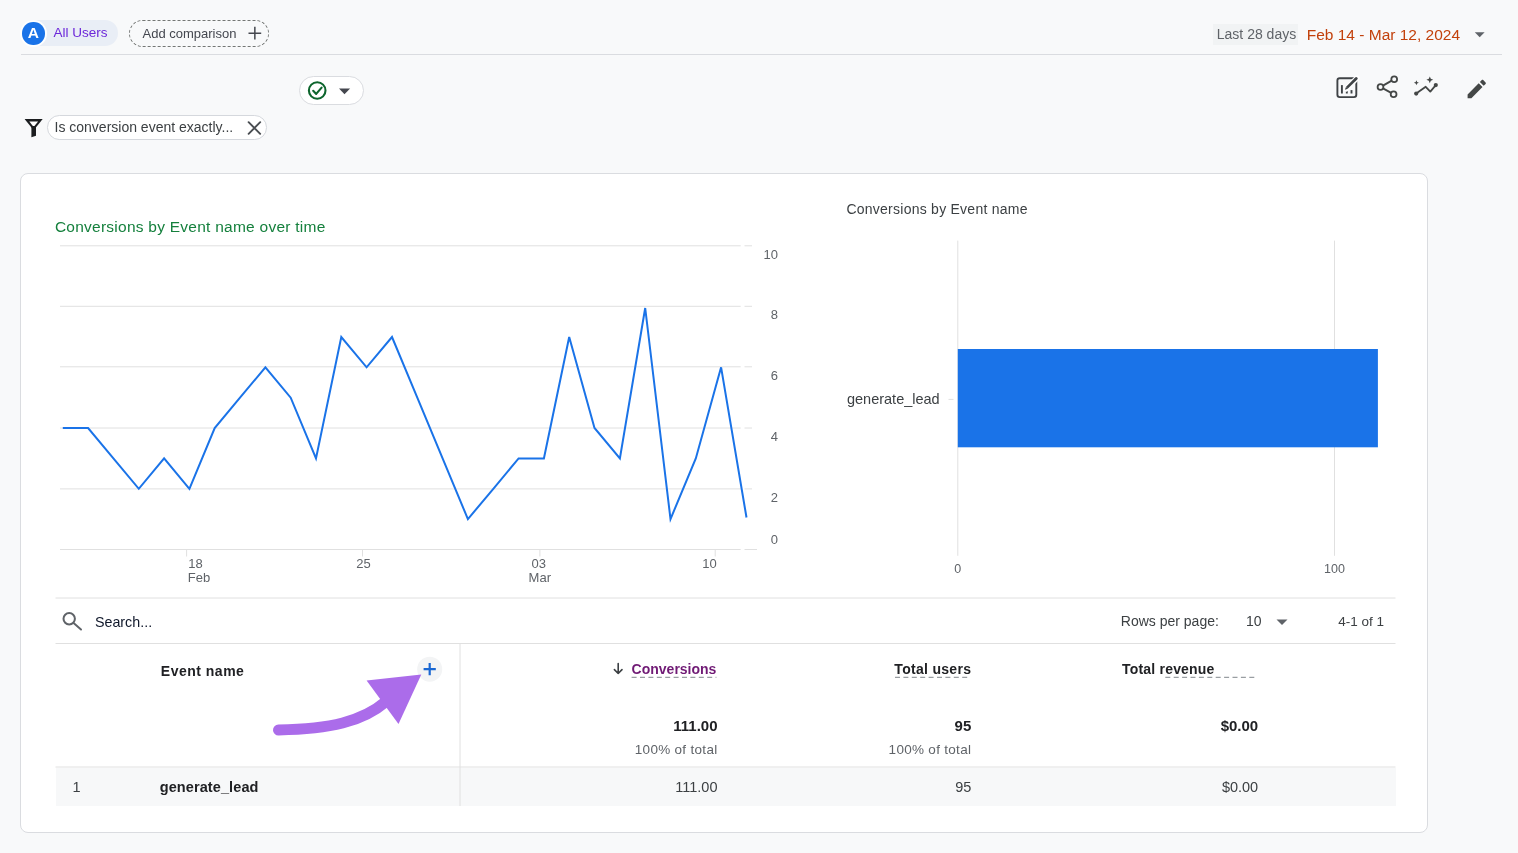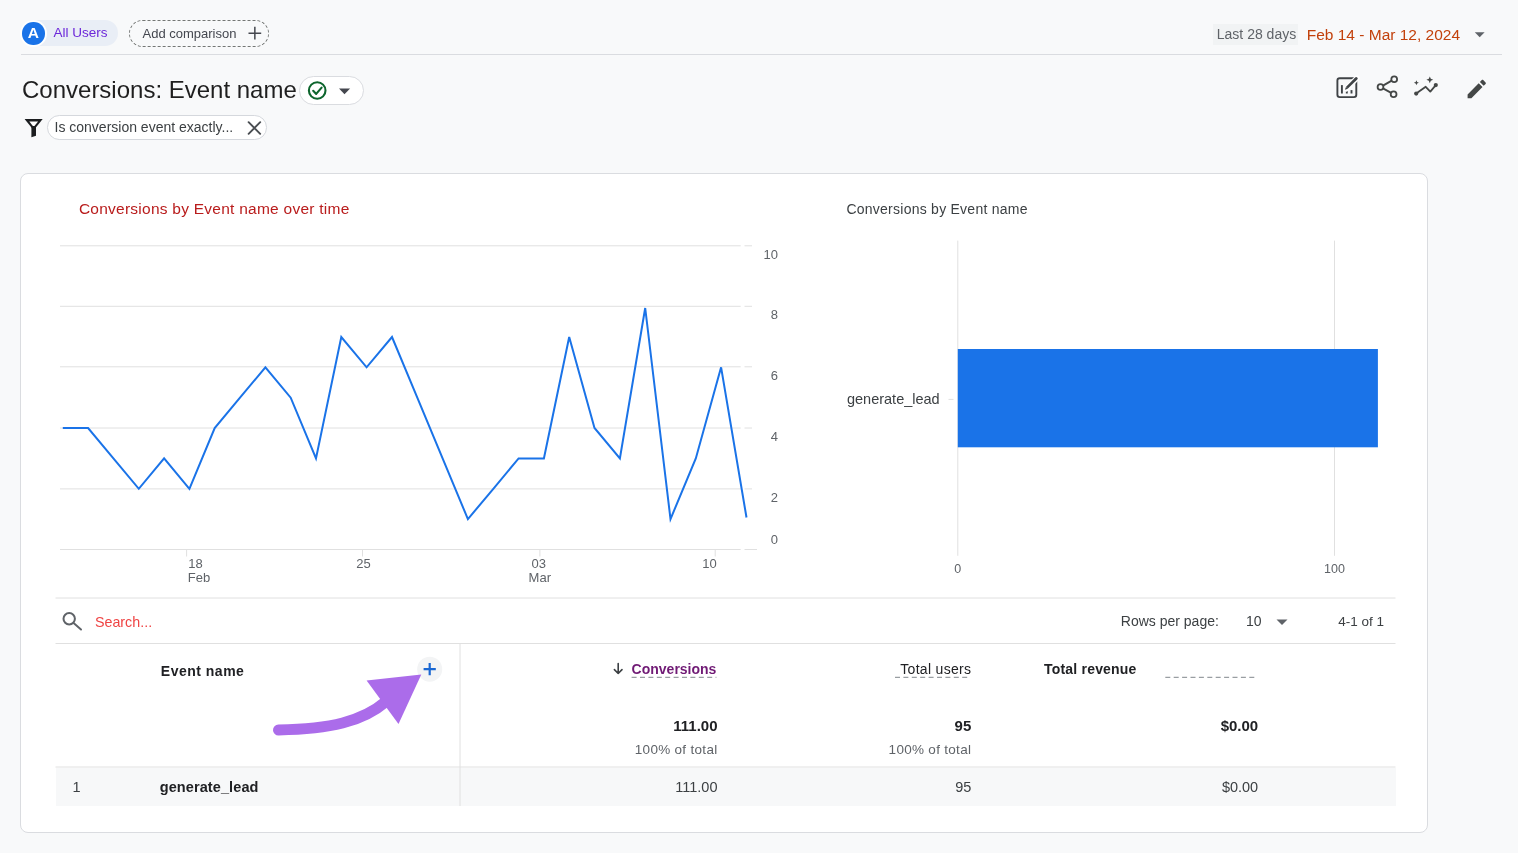--- a/index.html
+++ b/index.html
@@ -23,7 +23,6 @@
   <div class="abs" style="left:1306.7px;top:24px;height:21px;line-height:21px;font-size:15.5px;color:#c2410c;">Feb 14 - Mar 12, 2024</div>
   <div class="abs" style="left:21px;top:54px;width:1481px;height:1px;background:#dadce0;"></div>
 
-  <div class="abs" style="left:22px;top:78px;height:24px;line-height:24px;font-size:24px;color:#1f1f1f;">Conversions: Event name</div>
   <div class="abs" style="left:298.5px;top:75.5px;width:63px;height:27px;border:1px solid #dadce0;border-radius:14.5px;background:#fff;"></div>
 
   <div class="abs" style="left:47.1px;top:115px;width:217.8px;height:22.6px;border:1px solid #d5d8dd;border-radius:12.3px;background:#fff;"></div>

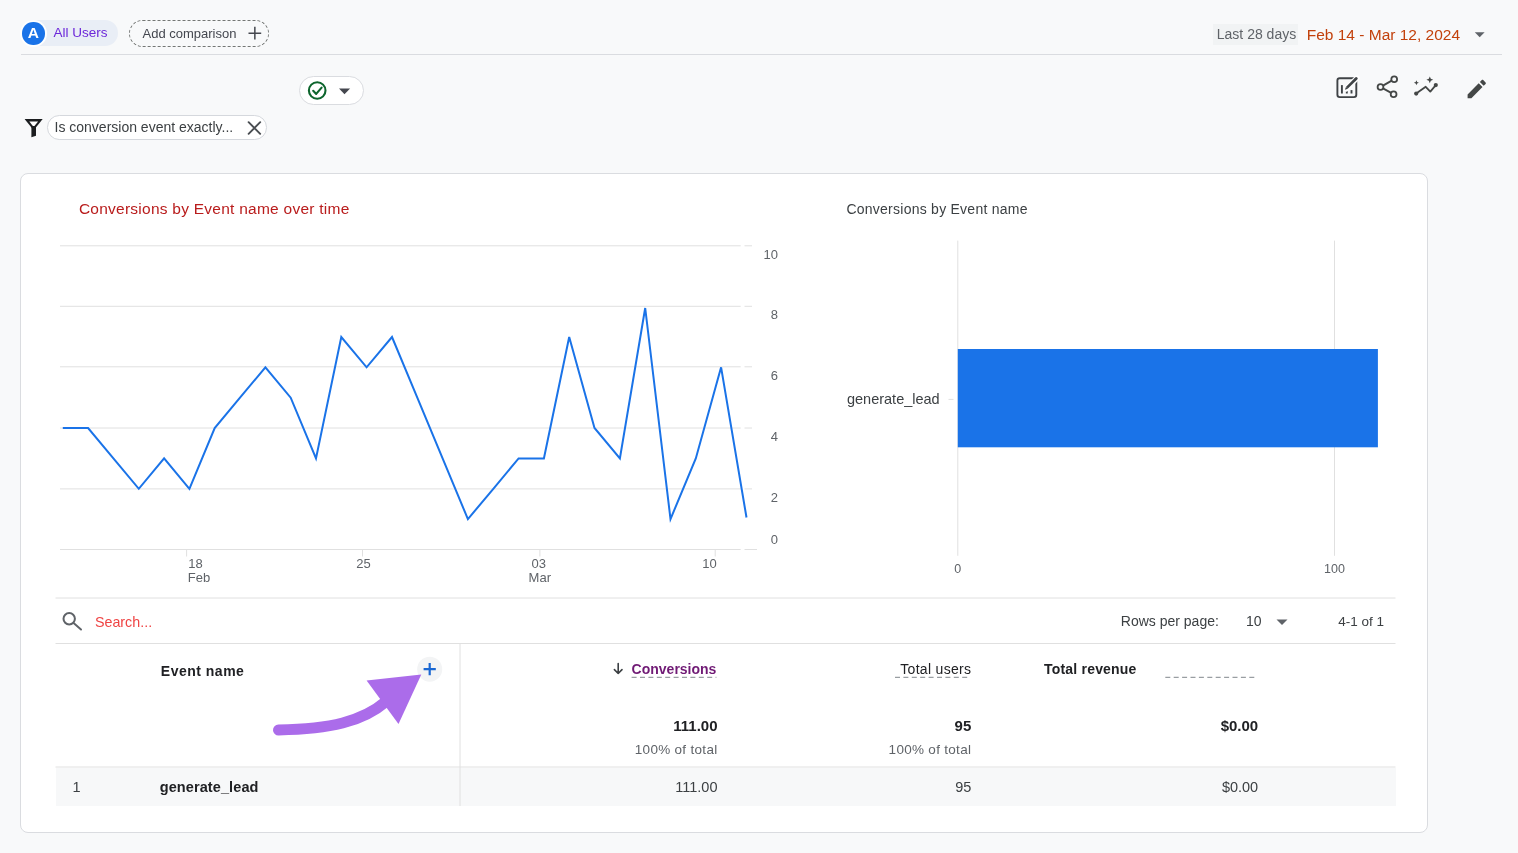--- a/index.html
+++ b/index.html
@@ -28,7 +28,7 @@
   <div class="abs" style="left:47.1px;top:115px;width:217.8px;height:22.6px;border:1px solid #d5d8dd;border-radius:12.3px;background:#fff;"></div>
   <div class="abs" style="left:54.5px;top:115px;height:24.6px;line-height:24.6px;font-size:14px;color:#3c4043;">Is conversion event exactly...</div>
 
-  <div class="abs" style="left:54.9px;top:201px;height:16px;line-height:16px;font-size:15.5px;letter-spacing:0.25px;color:#b91c1c;margin-left:24px;">Conversions by Event name over time</div>
+  <div class="abs" style="left:54.9px;top:219px;height:16px;line-height:16px;font-size:15.5px;letter-spacing:0.25px;color:#15803d;">Conversions by Event name over time</div>
   <div class="abs" style="left:846.4px;top:201px;height:16px;line-height:16px;font-size:14px;letter-spacing:0.25px;color:#3c4043;">Conversions by Event name</div>
 
   <div class="abs" style="left:94.9px;top:613.5px;height:17px;line-height:17px;font-size:14.3px;color:#ef4444;">Search...</div>

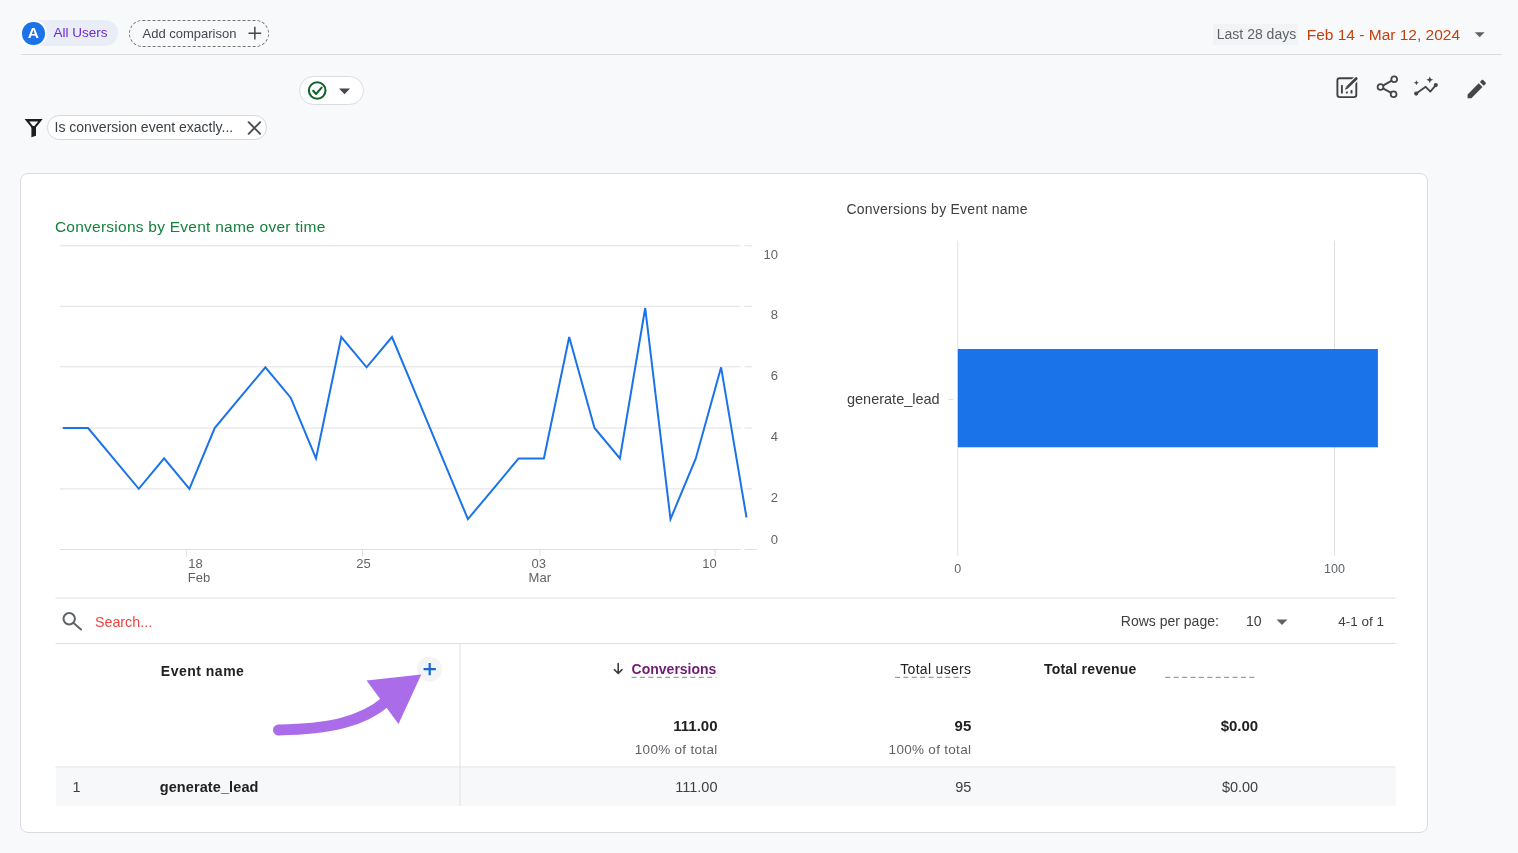--- a/index.html
+++ b/index.html
@@ -31,7 +31,7 @@
   <div class="abs" style="left:54.9px;top:219px;height:16px;line-height:16px;font-size:15.5px;letter-spacing:0.25px;color:#15803d;">Conversions by Event name over time</div>
   <div class="abs" style="left:846.4px;top:201px;height:16px;line-height:16px;font-size:14px;letter-spacing:0.25px;color:#3c4043;">Conversions by Event name</div>
 
-  <div class="abs" style="left:94.9px;top:613.5px;height:17px;line-height:17px;font-size:14.3px;color:#ef4444;">Search...</div>
+  <div class="abs" style="left:94.9px;top:613.5px;height:17px;line-height:17px;font-size:14.3px;color:#0f172a;">Search...</div>
   <div class="abs" style="left:1120.8px;top:613px;height:17px;line-height:17px;font-size:14px;color:#3c4043;">Rows per page:</div>
   <div class="abs" style="left:1246px;top:613px;height:17px;line-height:17px;font-size:14px;color:#3c4043;">10</div>
   <div class="abs" style="left:1290px;top:613px;width:94px;height:17px;line-height:17px;font-size:13.5px;color:#3c4043;text-align:right;">4-1 of 1</div>

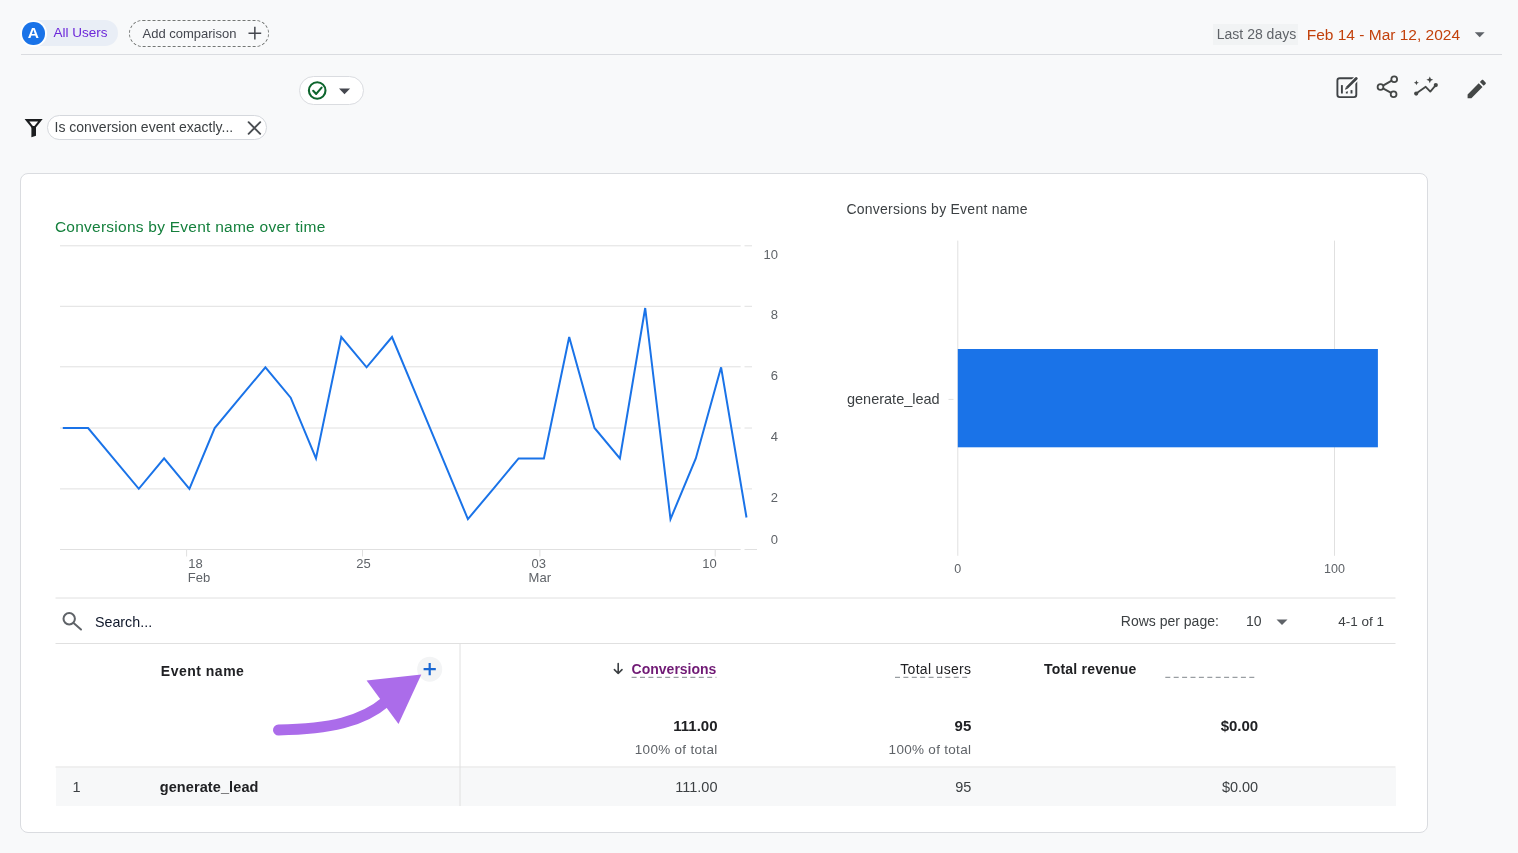--- a/index.html
+++ b/index.html
@@ -38,7 +38,7 @@
 
   <div class="abs" style="left:160.8px;top:662.5px;height:16px;line-height:16px;font-size:14px;font-weight:bold;letter-spacing:0.5px;color:#202124;">Event name</div>
   <div class="abs" style="left:631.6px;top:661px;height:16px;line-height:16px;font-size:14px;font-weight:bold;color:#701a75;">Conversions</div>
-  <div class="abs" style="left:800px;top:661px;width:171.3px;height:16px;line-height:16px;font-size:14px;font-weight:normal;letter-spacing:0.3px;color:#202124;text-align:right;">Total users</div>
+  <div class="abs" style="left:800px;top:661px;width:171.3px;height:16px;line-height:16px;font-size:14px;font-weight:bold;letter-spacing:0.3px;color:#202124;text-align:right;">Total users</div>
   <div class="abs" style="left:1044px;top:661px;width:176.6px;height:16px;line-height:16px;font-size:14px;font-weight:bold;letter-spacing:0.2px;color:#202124;text-align:left;">Total revenue</div>
 
   <div class="abs" style="left:560px;top:716.5px;width:157.5px;height:17px;line-height:17px;font-size:15px;font-weight:bold;color:#202124;text-align:right;">111.00</div>

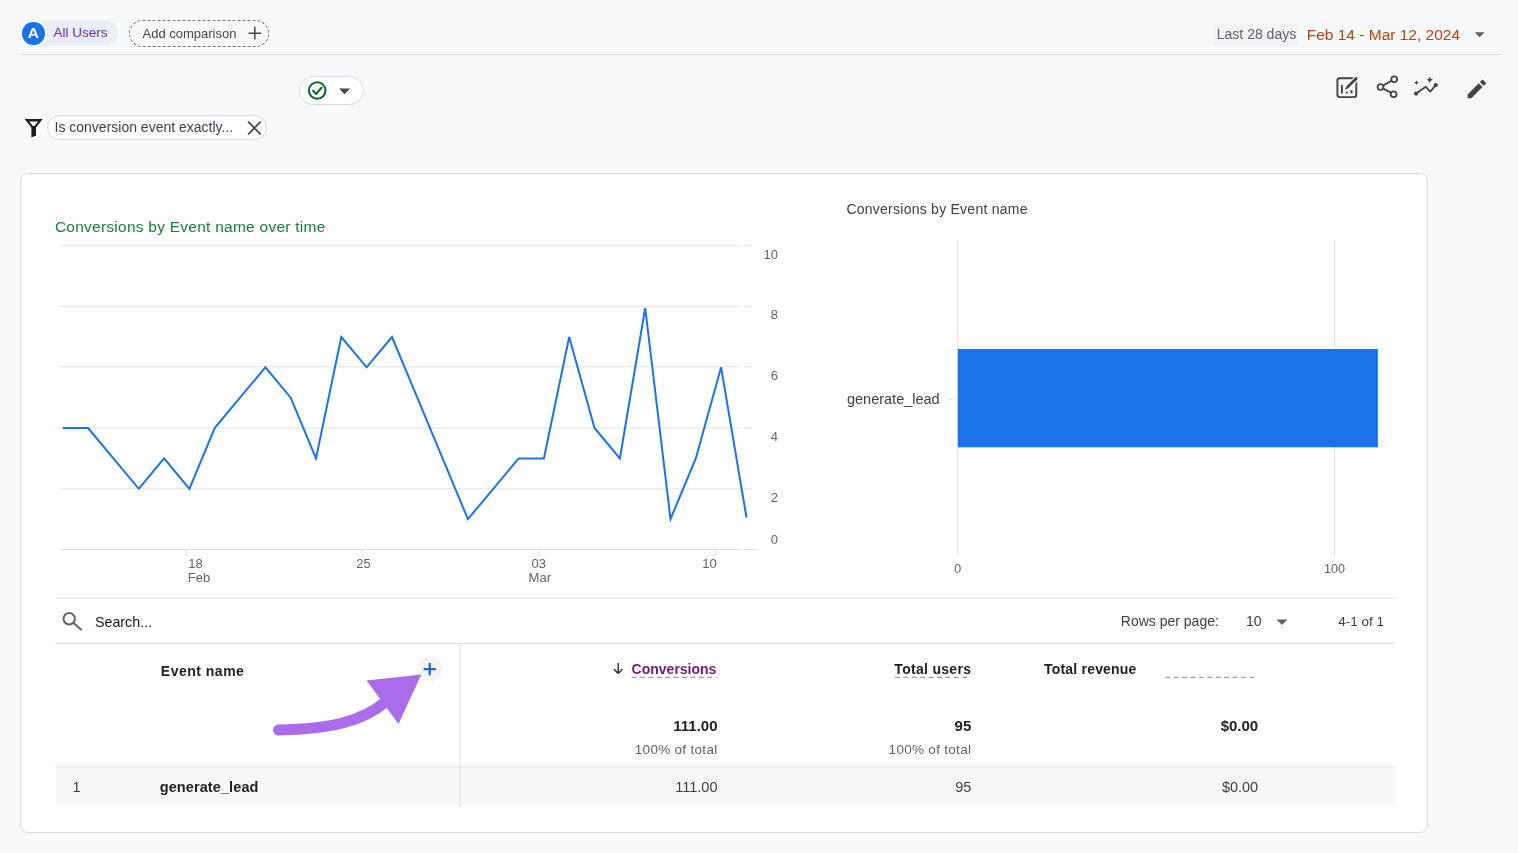--- a/index.html
+++ b/index.html
@@ -39,7 +39,7 @@
   <div class="abs" style="left:160.8px;top:662.5px;height:16px;line-height:16px;font-size:14px;font-weight:bold;letter-spacing:0.5px;color:#202124;">Event name</div>
   <div class="abs" style="left:631.6px;top:661px;height:16px;line-height:16px;font-size:14px;font-weight:bold;color:#701a75;">Conversions</div>
   <div class="abs" style="left:800px;top:661px;width:171.3px;height:16px;line-height:16px;font-size:14px;font-weight:bold;letter-spacing:0.3px;color:#202124;text-align:right;">Total users</div>
-  <div class="abs" style="left:1044px;top:661px;width:176.6px;height:16px;line-height:16px;font-size:14px;font-weight:bold;letter-spacing:0.2px;color:#202124;text-align:left;">Total revenue</div>
+  <div class="abs" style="left:1080px;top:661px;width:176.6px;height:16px;line-height:16px;font-size:14px;font-weight:bold;letter-spacing:0.2px;color:#202124;text-align:center;">Total revenue</div>
 
   <div class="abs" style="left:560px;top:716.5px;width:157.5px;height:17px;line-height:17px;font-size:15px;font-weight:bold;color:#202124;text-align:right;">111.00</div>
   <div class="abs" style="left:560px;top:741.5px;width:157.5px;height:15px;line-height:15px;font-size:13.5px;letter-spacing:0.3px;color:#5f6368;text-align:right;">100% of total</div>

